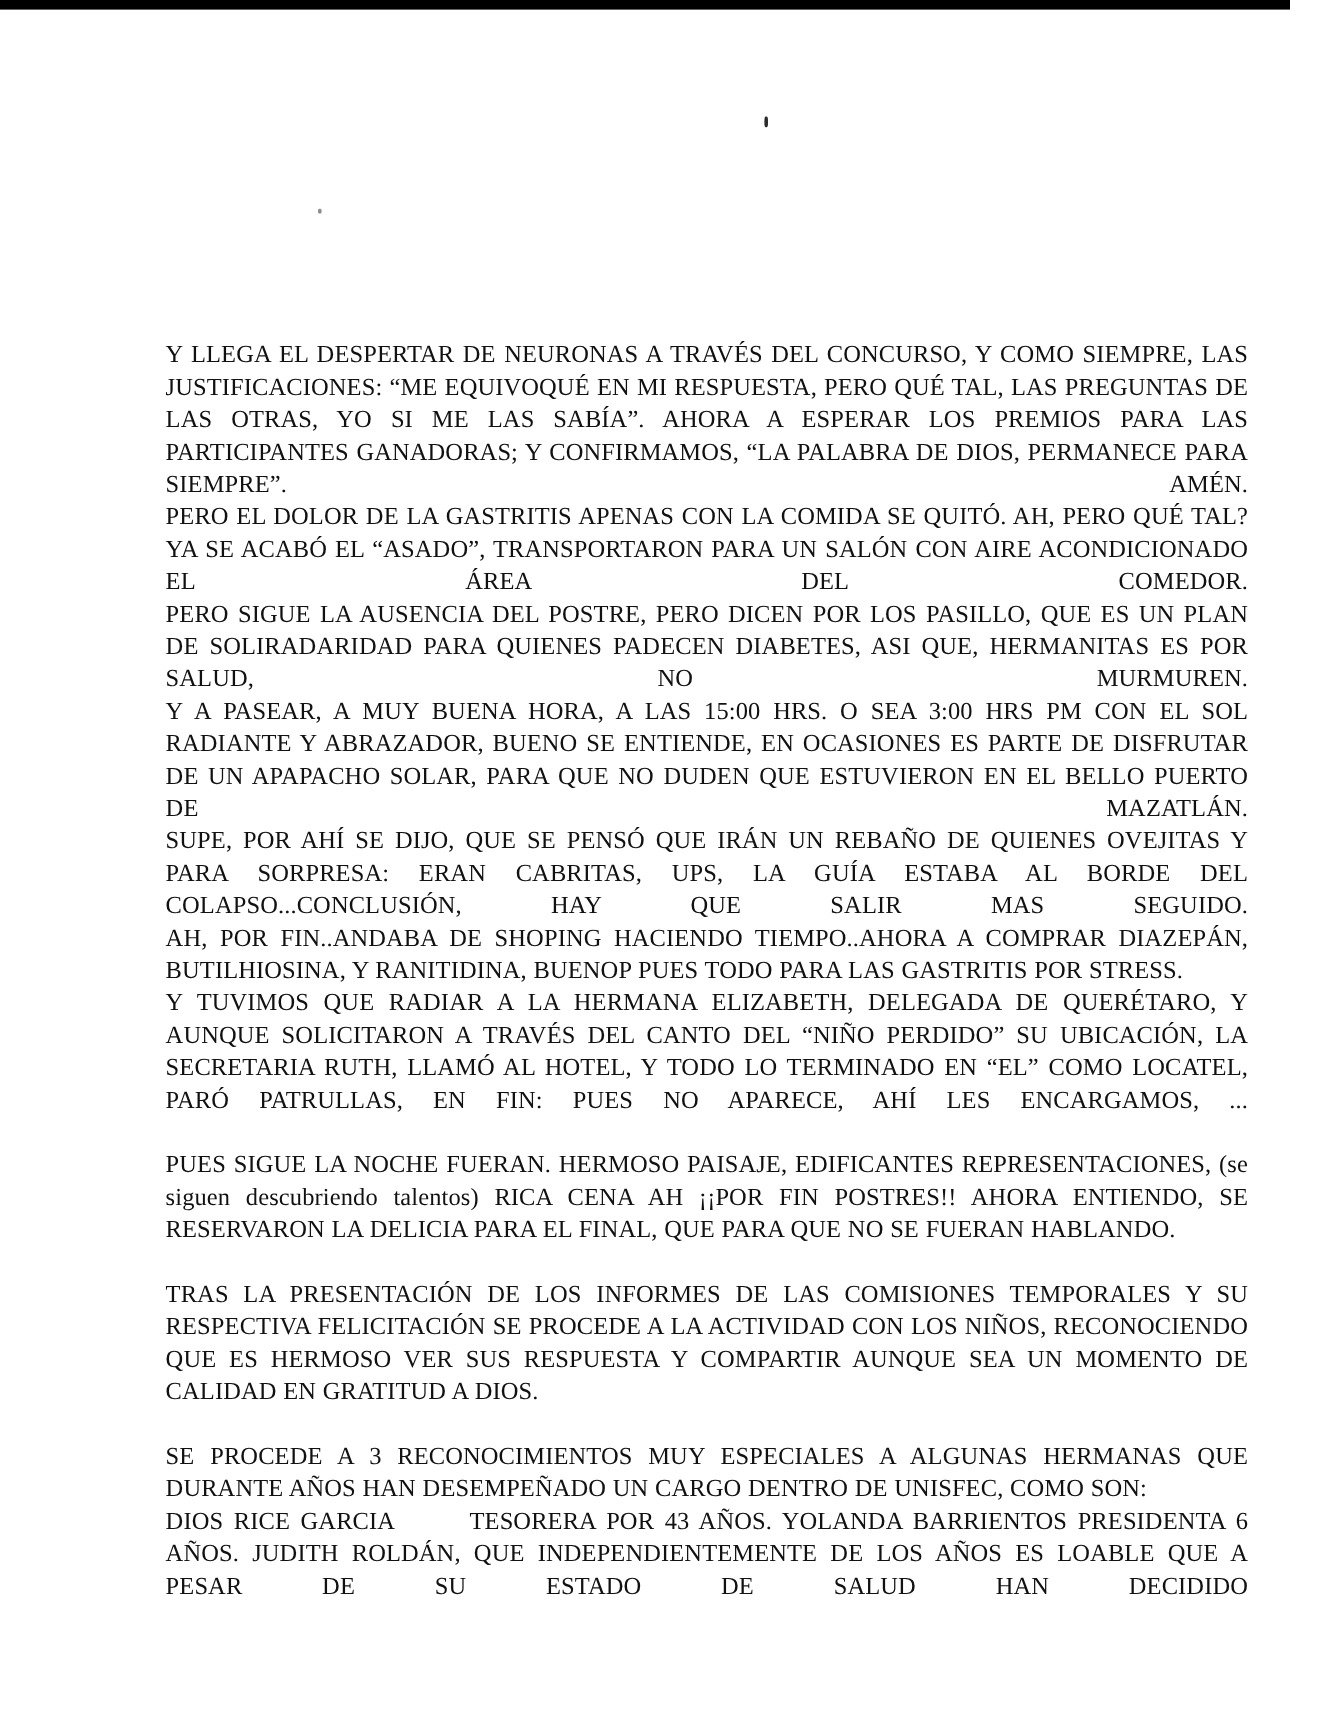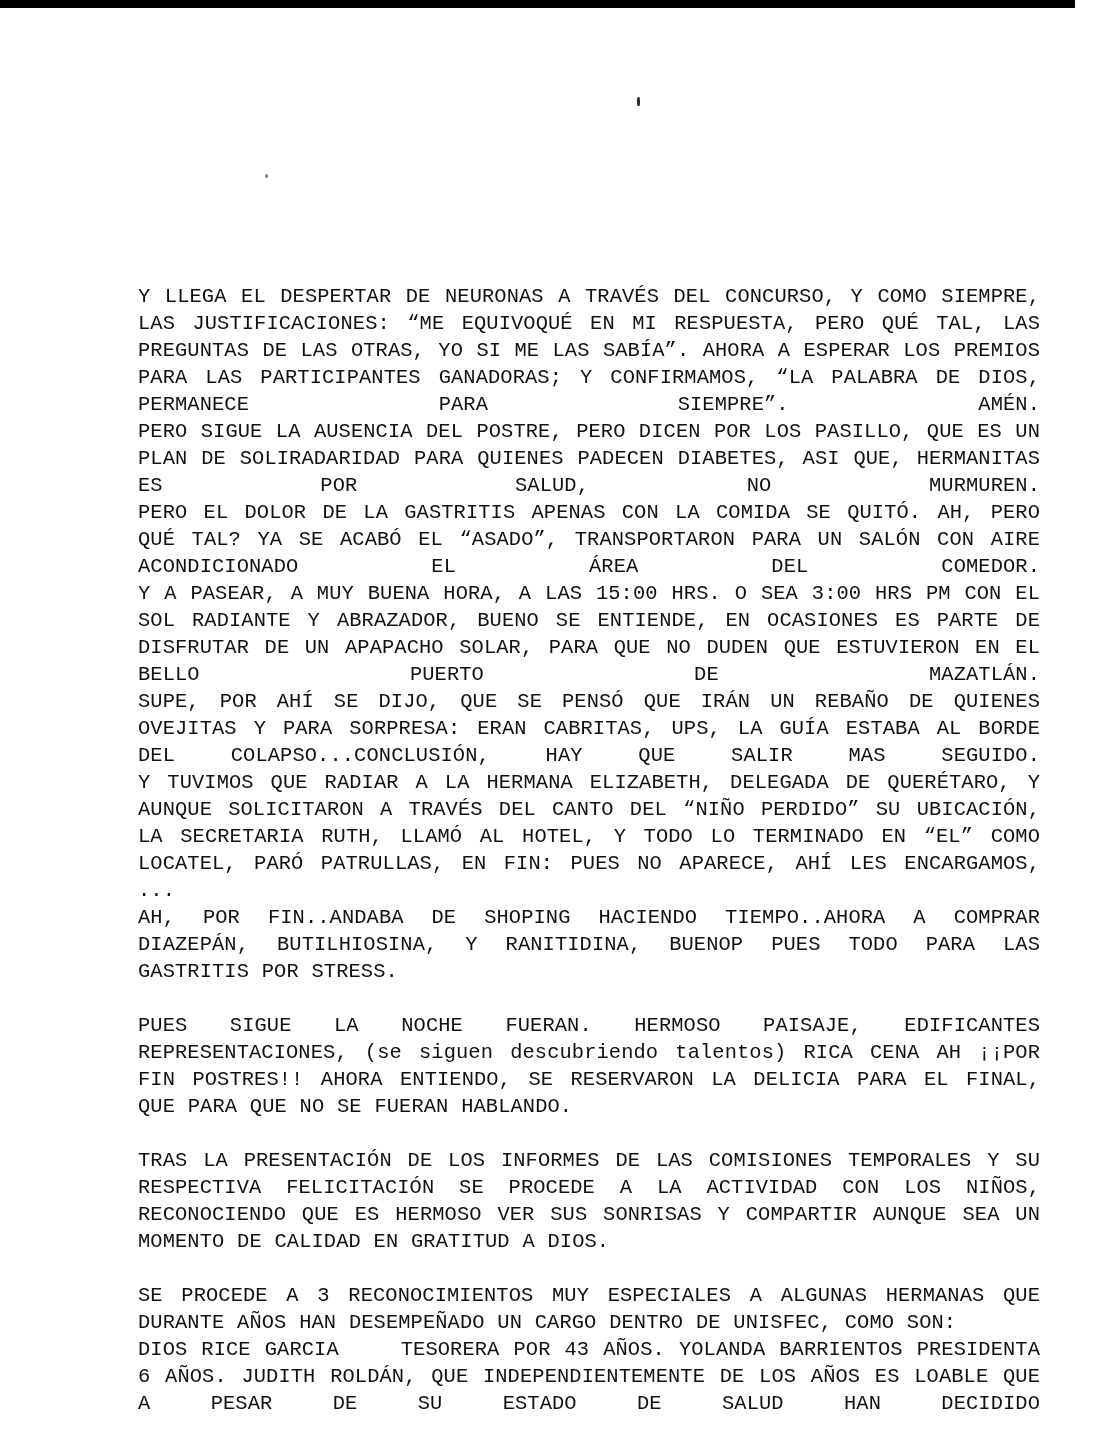--- a/index.html
+++ b/index.html
@@ -41,7 +41,6 @@
     top: 0;
     width: 1108px;
     height: 1086px;
-    font-family: Liberation Mono, monospace;
   }
 
   .text-column {

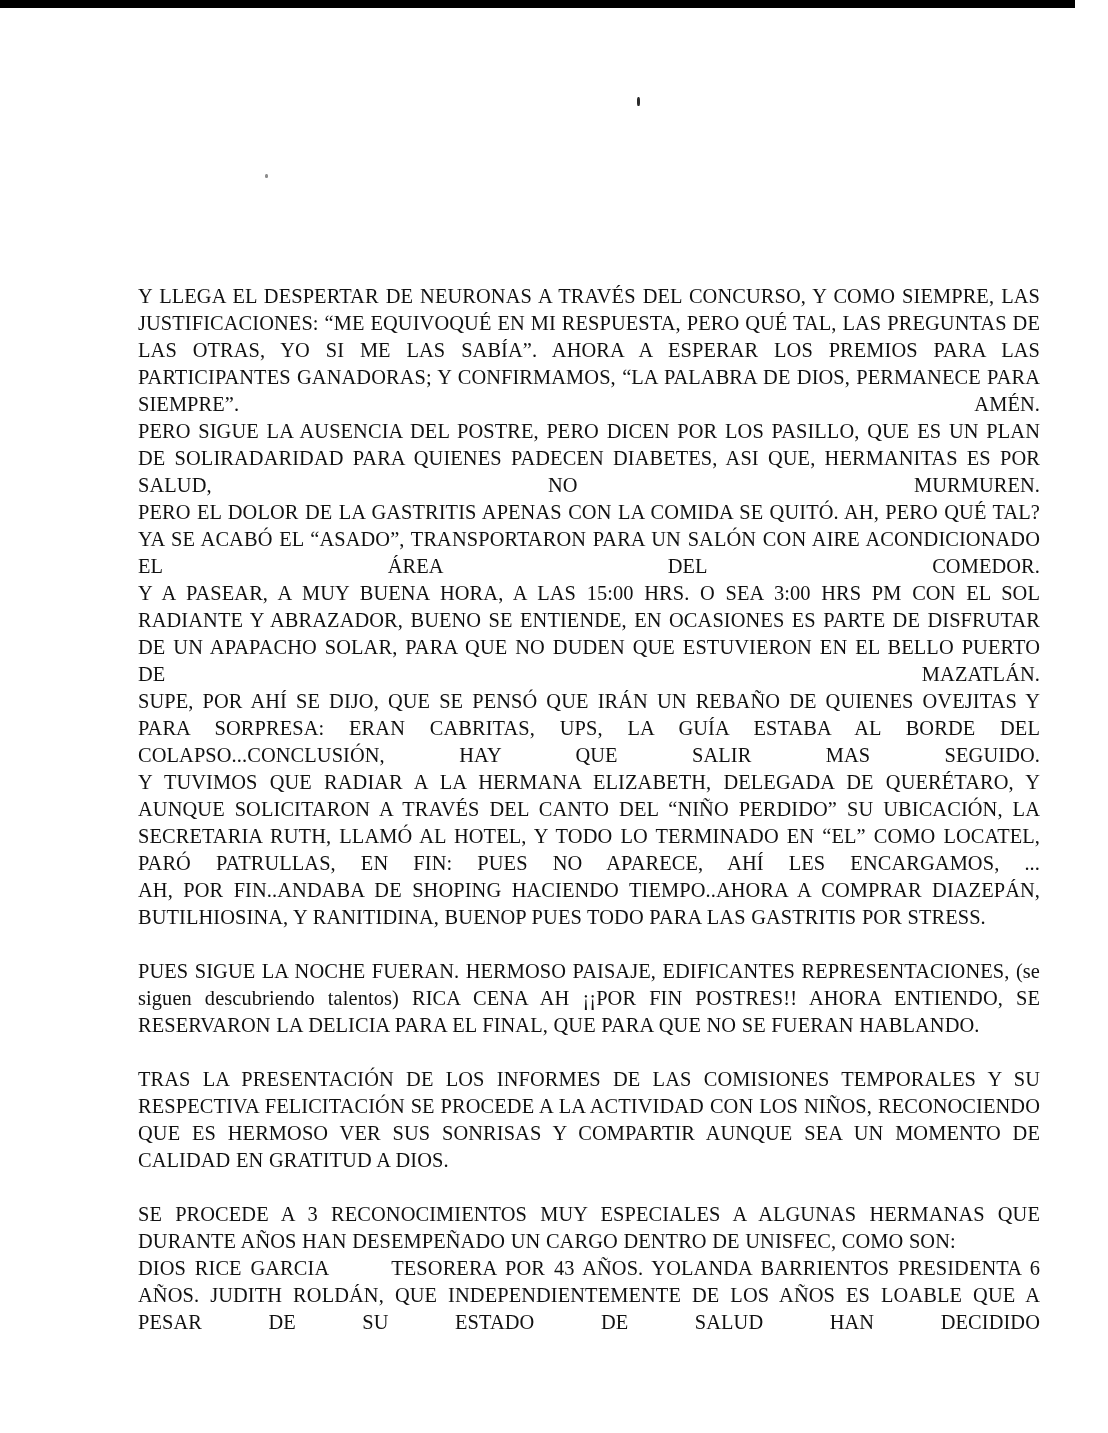--- a/index.html
+++ b/index.html
@@ -100,8 +100,8 @@
   <div class="text-column">
 
     <p class="para full-justify">Y LLEGA EL DESPERTAR DE NEURONAS A TRAVÉS DEL CONCURSO, Y COMO SIEMPRE, LAS JUSTIFICACIONES: “ME EQUIVOQUÉ EN MI RESPUESTA, PERO QUÉ TAL, LAS PREGUNTAS DE LAS OTRAS, YO SI ME LAS SABÍA”. AHORA A ESPERAR LOS PREMIOS PARA LAS PARTICIPANTES GANADORAS; Y CONFIRMAMOS, “LA PALABRA DE DIOS, PERMANECE PARA SIEMPRE”. AMÉN.</p>
+    <p class="para full-justify">PERO EL DOLOR DE LA GASTRITIS APENAS CON LA COMIDA SE QUITÓ. AH, PERO QUÉ TAL? YA SE ACABÓ EL “ASADO”, TRANSPORTARON PARA UN SALÓN CON AIRE ACONDICIONADO EL ÁREA DEL COMEDOR.</p>
     <p class="para full-justify">PERO SIGUE LA AUSENCIA DEL POSTRE, PERO DICEN POR LOS PASILLO, QUE ES UN PLAN DE SOLIRADARIDAD PARA QUIENES PADECEN DIABETES, ASI QUE, HERMANITAS ES POR SALUD, NO MURMUREN.</p>
-    <p class="para full-justify">PERO EL DOLOR DE LA GASTRITIS APENAS CON LA COMIDA SE QUITÓ. AH, PERO QUÉ TAL? YA SE ACABÓ EL “ASADO”, TRANSPORTARON PARA UN SALÓN CON AIRE ACONDICIONADO EL ÁREA DEL COMEDOR.</p>
     <p class="para full-justify">Y A PASEAR, A MUY BUENA HORA, A LAS 15:00 HRS. O SEA 3:00 HRS PM CON EL SOL RADIANTE Y ABRAZADOR, BUENO SE ENTIENDE, EN OCASIONES ES PARTE DE DISFRUTAR DE UN APAPACHO SOLAR, PARA QUE NO DUDEN QUE ESTUVIERON EN EL BELLO PUERTO DE MAZATLÁN.</p>
     <p class="para full-justify">SUPE, POR AHÍ SE DIJO, QUE SE PENSÓ QUE IRÁN UN REBAÑO DE QUIENES OVEJITAS Y PARA SORPRESA: ERAN CABRITAS, UPS, LA GUÍA ESTABA AL BORDE DEL COLAPSO...CONCLUSIÓN, HAY QUE SALIR MAS SEGUIDO.</p>
     <p class="para full-justify">Y TUVIMOS QUE RADIAR A LA HERMANA ELIZABETH, DELEGADA DE QUERÉTARO, Y AUNQUE SOLICITARON A TRAVÉS DEL CANTO DEL “NIÑO PERDIDO” SU UBICACIÓN, LA SECRETARIA RUTH, LLAMÓ AL HOTEL, Y TODO LO TERMINADO EN “EL” COMO LOCATEL, PARÓ PATRULLAS, EN FIN: PUES NO APARECE, AHÍ LES ENCARGAMOS, ...</p>

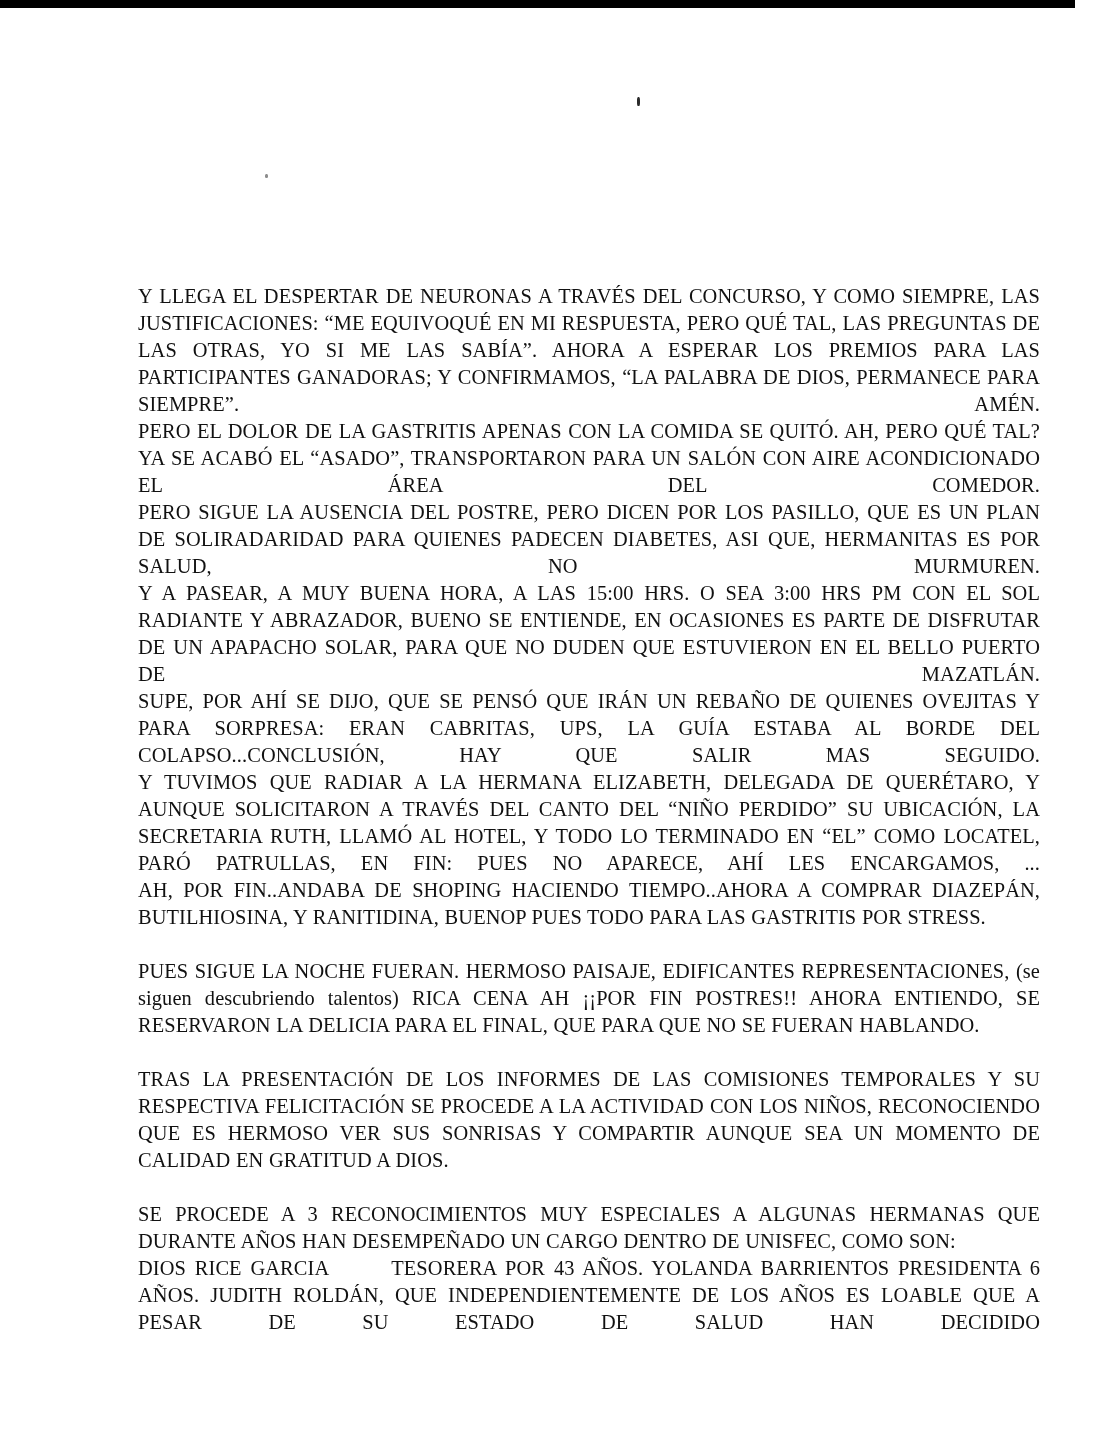--- a/index.html
+++ b/index.html
@@ -104,8 +104,8 @@
     <p class="para full-justify">PERO SIGUE LA AUSENCIA DEL POSTRE, PERO DICEN POR LOS PASILLO, QUE ES UN PLAN DE SOLIRADARIDAD PARA QUIENES PADECEN DIABETES, ASI QUE, HERMANITAS ES POR SALUD, NO MURMUREN.</p>
     <p class="para full-justify">Y A PASEAR, A MUY BUENA HORA, A LAS 15:00 HRS. O SEA 3:00 HRS PM CON EL SOL RADIANTE Y ABRAZADOR, BUENO SE ENTIENDE, EN OCASIONES ES PARTE DE DISFRUTAR DE UN APAPACHO SOLAR, PARA QUE NO DUDEN QUE ESTUVIERON EN EL BELLO PUERTO DE MAZATLÁN.</p>
     <p class="para full-justify">SUPE, POR AHÍ SE DIJO, QUE SE PENSÓ QUE IRÁN UN REBAÑO DE QUIENES OVEJITAS Y PARA SORPRESA: ERAN CABRITAS, UPS, LA GUÍA ESTABA AL BORDE DEL COLAPSO...CONCLUSIÓN, HAY QUE SALIR MAS SEGUIDO.</p>
+    <p class="para ragged-last">AH, POR FIN..ANDABA DE SHOPING HACIENDO TIEMPO..AHORA A COMPRAR DIAZEPÁN, BUTILHIOSINA, Y RANITIDINA, BUENOP PUES TODO PARA LAS GASTRITIS POR STRESS.</p>
     <p class="para full-justify">Y TUVIMOS QUE RADIAR A LA HERMANA ELIZABETH, DELEGADA DE QUERÉTARO, Y AUNQUE SOLICITARON A TRAVÉS DEL CANTO DEL “NIÑO PERDIDO” SU UBICACIÓN, LA SECRETARIA RUTH, LLAMÓ AL HOTEL, Y TODO LO TERMINADO EN “EL” COMO LOCATEL, PARÓ PATRULLAS, EN FIN: PUES NO APARECE, AHÍ LES ENCARGAMOS, ...</p>
-    <p class="para ragged-last">AH, POR FIN..ANDABA DE SHOPING HACIENDO TIEMPO..AHORA A COMPRAR DIAZEPÁN, BUTILHIOSINA, Y RANITIDINA, BUENOP PUES TODO PARA LAS GASTRITIS POR STRESS.</p>
 
     <div class="block-gap"></div>
 

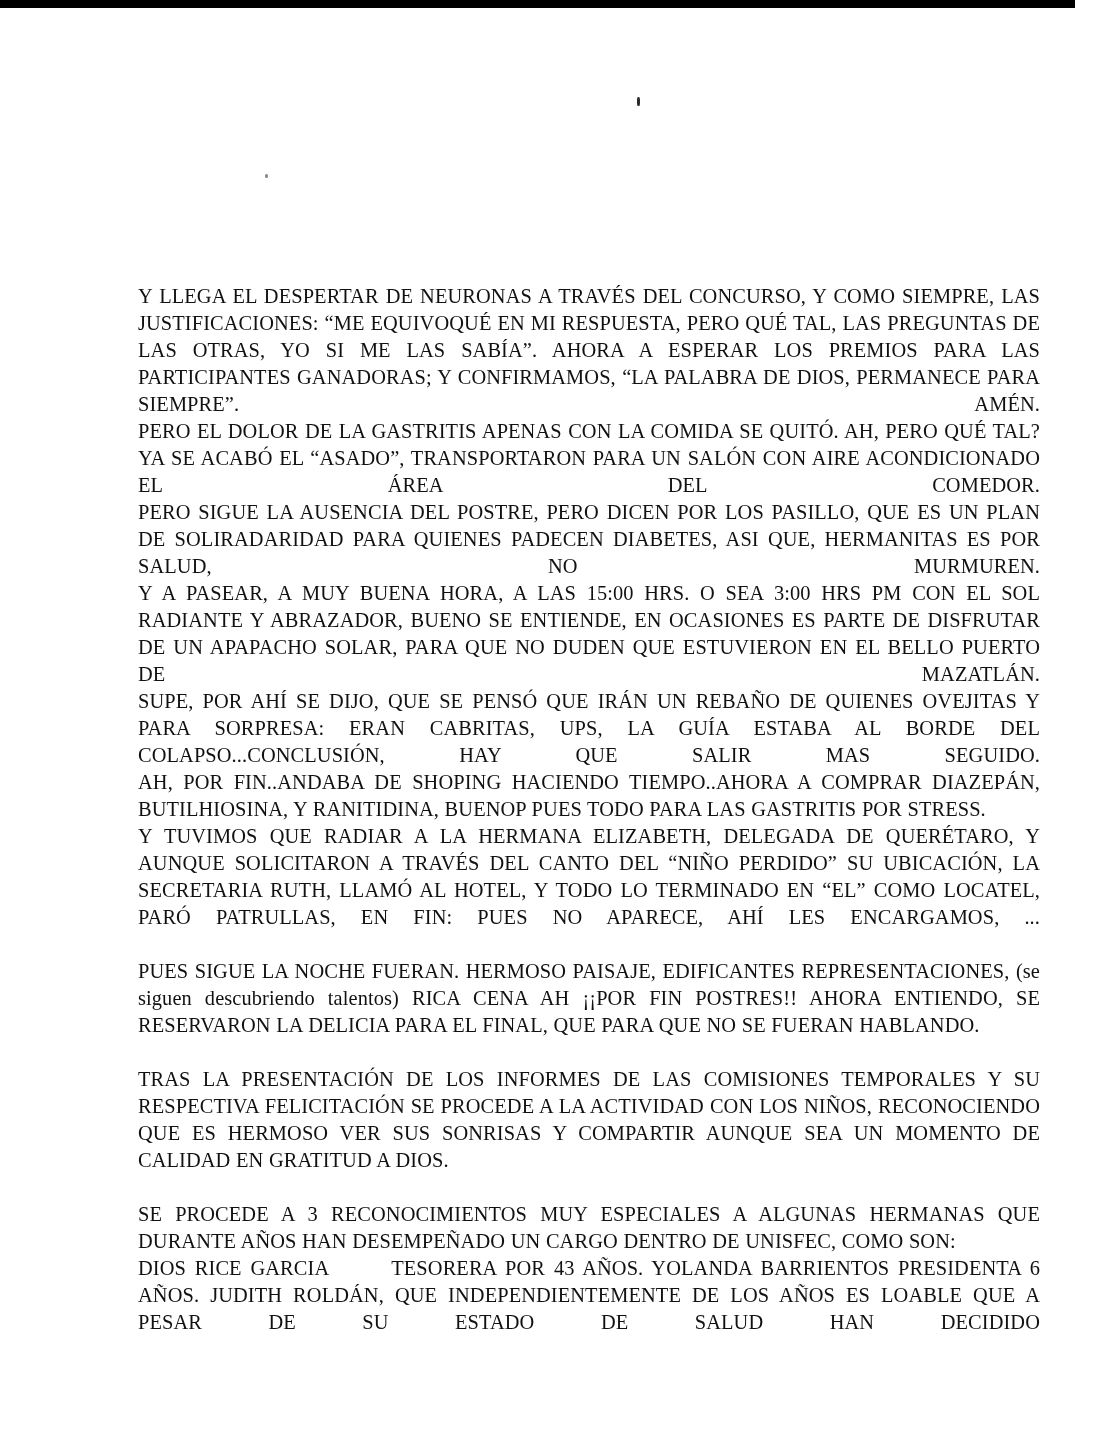--- a/index.html
+++ b/index.html
@@ -113,7 +113,7 @@
 
     <div class="block-gap"></div>
 
-    <p class="para ragged-last">TRAS LA PRESENTACIÓN DE LOS INFORMES DE LAS COMISIONES TEMPORALES Y SU RESPECTIVA FELICITACIÓN SE PROCEDE A LA ACTIVIDAD CON LOS NIÑOS, RECONOCIENDO QUE ES HERMOSO VER SUS SONRISAS Y COMPARTIR AUNQUE SEA UN MOMENTO DE CALIDAD EN GRATITUD A DIOS.</p>
+    <p class="para ragged-last">TRAS LA PRESENTACIÓN DE LOS INFORMES DE LAS COMISIONES TEMPORALES Y SU RESPECTIVA FELICITACIÓN SE PROCEDE A LA ACTIVIDAD CON LOS NIÑOS, RECONOCIENDO QUE ES HERMOSO VER SUS RESPUESTA Y COMPARTIR AUNQUE SEA UN MOMENTO DE CALIDAD EN GRATITUD A DIOS.</p>
 
     <div class="block-gap"></div>
 

